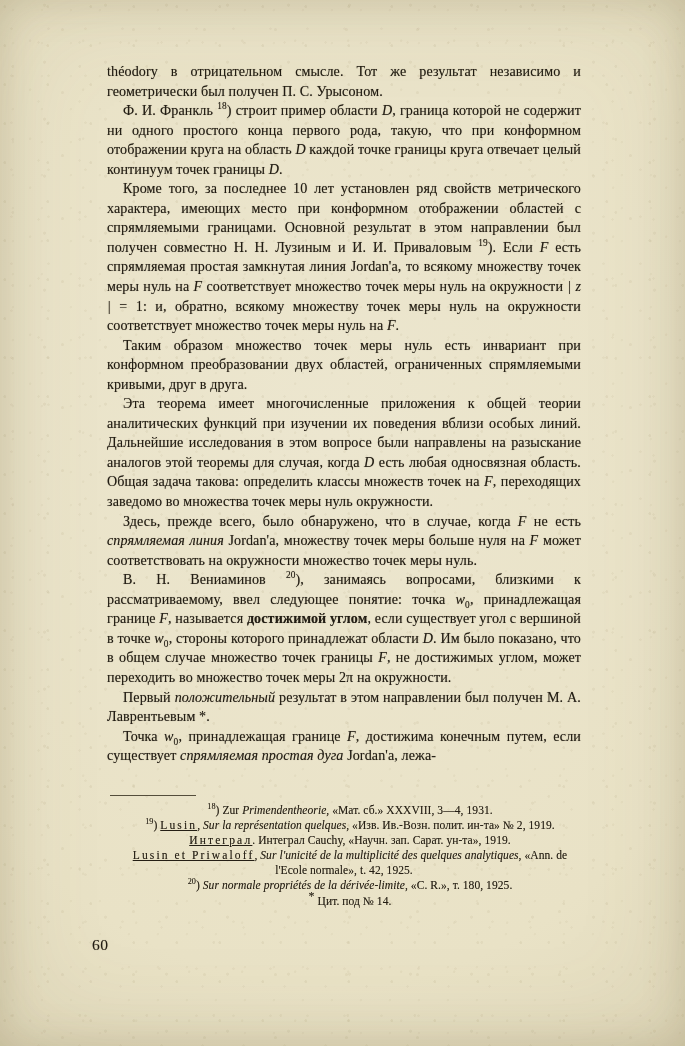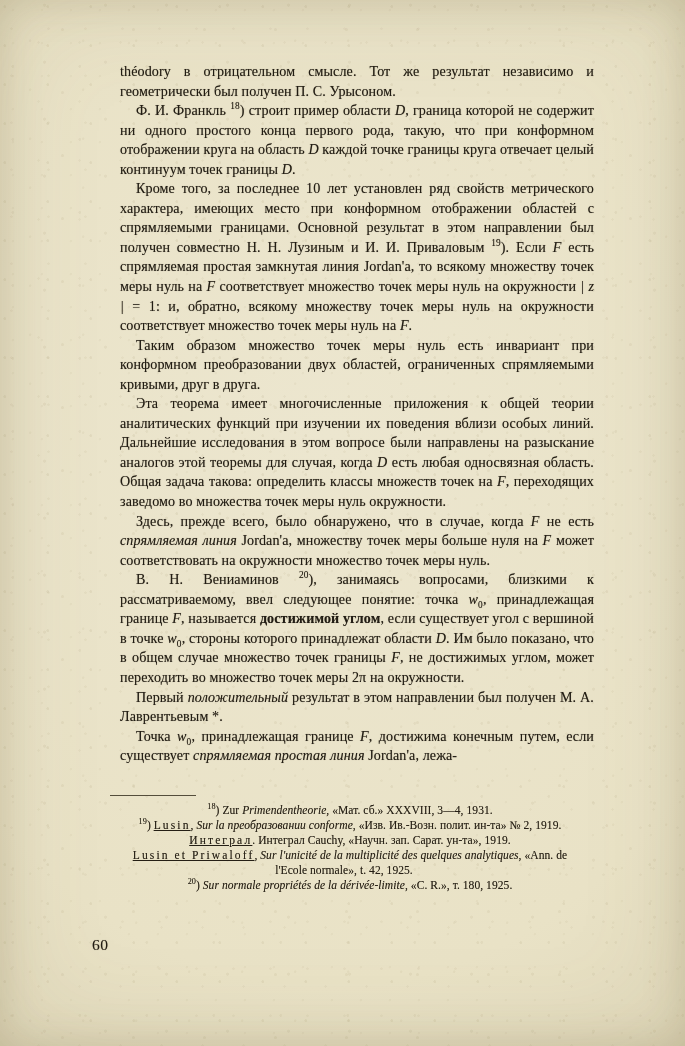--- a/index.html
+++ b/index.html
@@ -56,7 +56,6 @@
     left: 107px;
     top: 62px;
     width: 474px;
-    margin-left: 13px;
   }
 
   p.body {

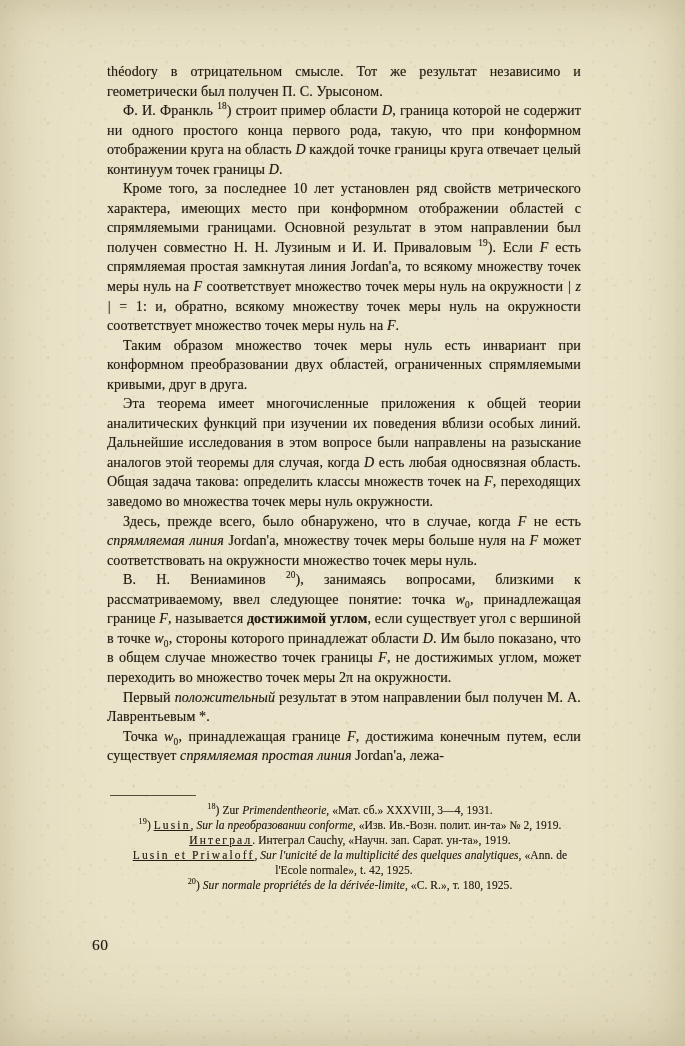--- a/index.html
+++ b/index.html
@@ -147,7 +147,7 @@
     <p class="body">Здесь, прежде всего, было обнаружено, что в случае, когда <span class="mi">F</span> не есть <i>спрямляемая линия</i> Jordan'a, множеству точек меры больше нуля на <span class="mi">F</span> может соответствовать на окружности множество точек меры нуль.</p>
     <p class="body">В. Н. Вениаминов <sup>20</sup>), занимаясь вопросами, близкими к рассматриваемому, ввел следующее понятие: точка <span class="mi">w</span><sub>0</sub>, принадлежащая границе <span class="mi">F</span>, называется <b>достижимой углом</b>, если существует угол с вершиной в точке <span class="mi">w</span><sub>0</sub>, стороны которого принадлежат области <span class="mi">D</span>. Им было показано, что в общем случае множество точек границы <span class="mi">F</span>, не достижимых углом, может переходить во множество точек меры 2π на окружности.</p>
     <p class="body">Первый <i>положительный</i> результат в этом направлении был получен М. А. Лаврентьевым <span class="ast">*</span>.</p>
-    <p class="body">Точка <span class="mi">w</span><sub>0</sub>, принадлежащая границе <span class="mi">F</span>, достижима конечным путем, если существует <i>спрямляемая простая линия</i> Jordan'a, лежа-</p>
+    <p class="body">Точка <span class="mi">w</span><sub>0</sub>, принадлежащая границе <span class="mi">F</span>, достижима конечным путем, если существует <i>спрямляемая простая дуга</i> Jordan'a, лежа-</p>
   </div>
 
   <div id="footnotes">

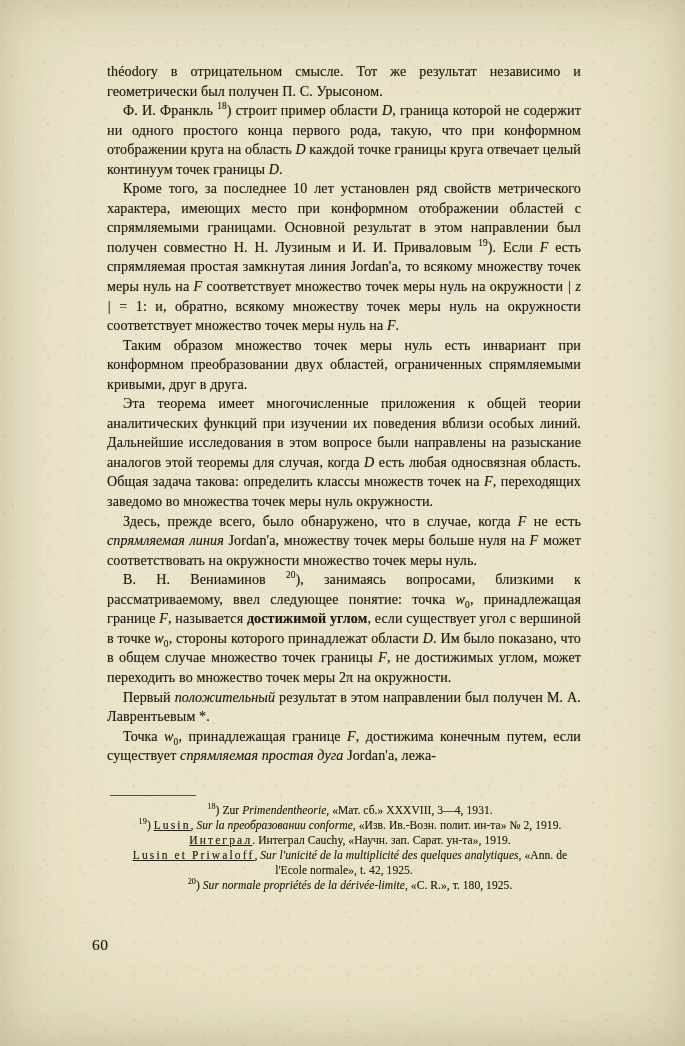--- a/index.html
+++ b/index.html
@@ -153,7 +153,7 @@
   <div id="footnotes">
     <div id="fn-rule"></div>
     <p class="fn"><sup>18</sup>) Zur <i>Primendentheorie</i>, «Мат. сб.» XXXVIII, 3—4, 1931.</p>
-    <p class="fn"><sup>19</sup>) <span class="spaced">Lusin</span>, <i>Sur la преобразовании conforme</i>, «Изв. Ив.-Возн. полит. ин-та» № 2, 1919.</p>
+    <p class="fn"><sup>19</sup>) <span class="spaced">Lusin</span>, <i>Sur la représentation quelques</i>, «Изв. Ив.-Возн. полит. ин-та» № 2, 1919.</p>
     <p class="fn"><span class="spaced">Интеграл</span>. Интеграл Cauchy, «Научн. зап. Сарат. ун-та», 1919.</p>
     <p class="fn"><span class="spaced">Lusin et Priwaloff</span>, <i>Sur l'unicité de la multiplicité des quelques analytiques</i>, «Ann. de l'Ecole normale», t. 42, 1925.</p>
     <p class="fn"><sup>20</sup>) <i>Sur normale propriétés de la dérivée-limite</i>, «C. R.», т. 180, 1925.</p>

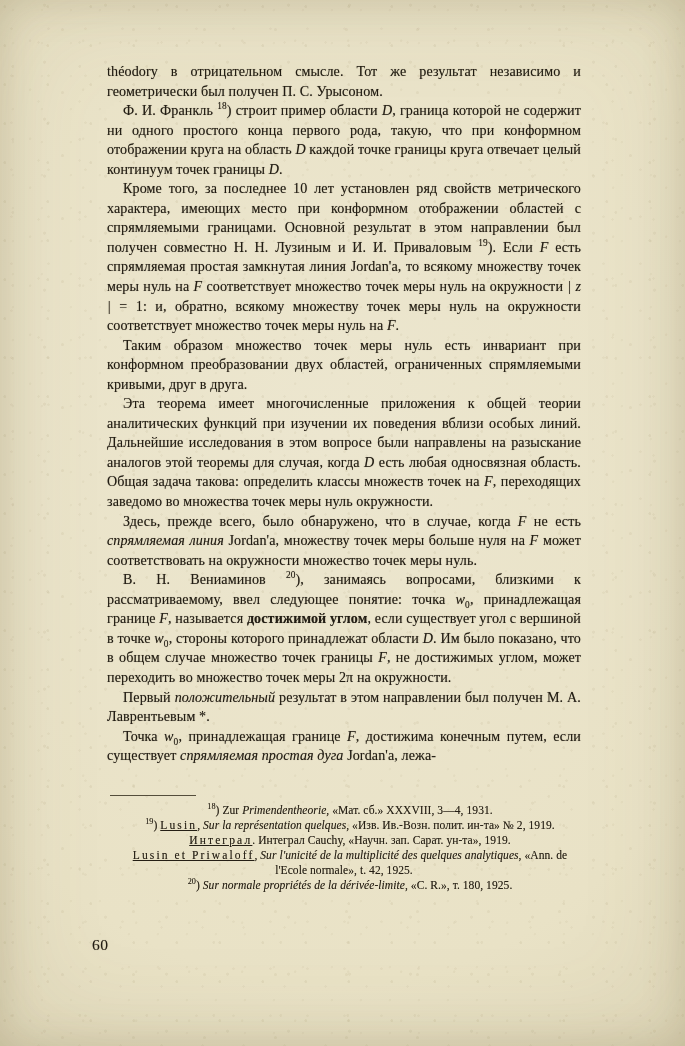--- a/index.html
+++ b/index.html
@@ -157,6 +157,7 @@
     <p class="fn"><span class="spaced">Интеграл</span>. Интеграл Cauchy, «Научн. зап. Сарат. ун-та», 1919.</p>
     <p class="fn"><span class="spaced">Lusin et Priwaloff</span>, <i>Sur l'unicité de la multiplicité des quelques analytiques</i>, «Ann. de l'Ecole normale», t. 42, 1925.</p>
     <p class="fn"><sup>20</sup>) <i>Sur normale propriétés de la dérivée-limite</i>, «C. R.», т. 180, 1925.</p>
+    <p class="fn"><span class="ast">*</span> Цит. под № 14.</p>
   </div>
 
   <div id="folio">60</div>

